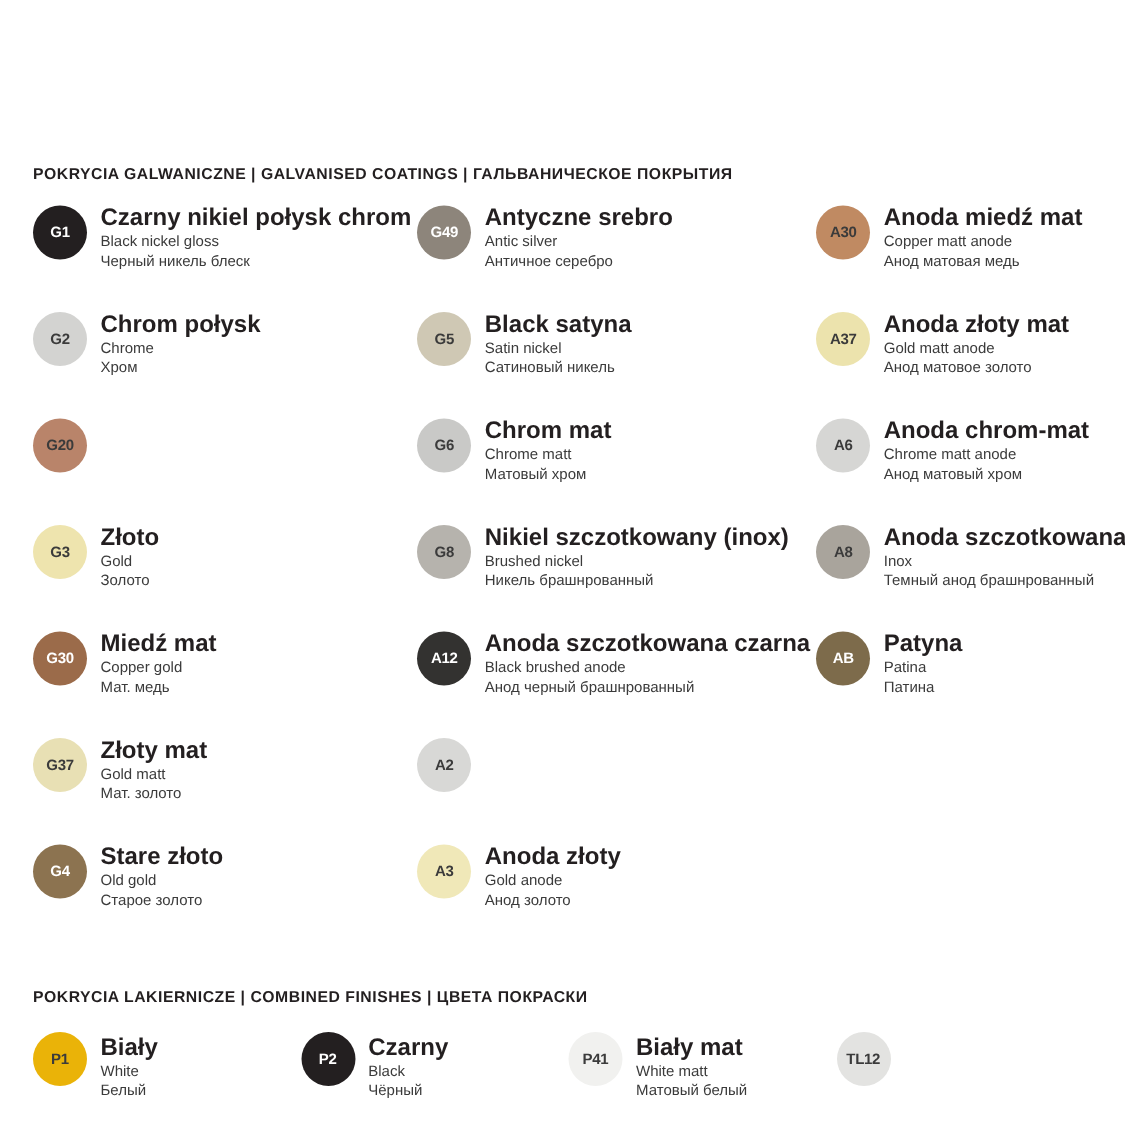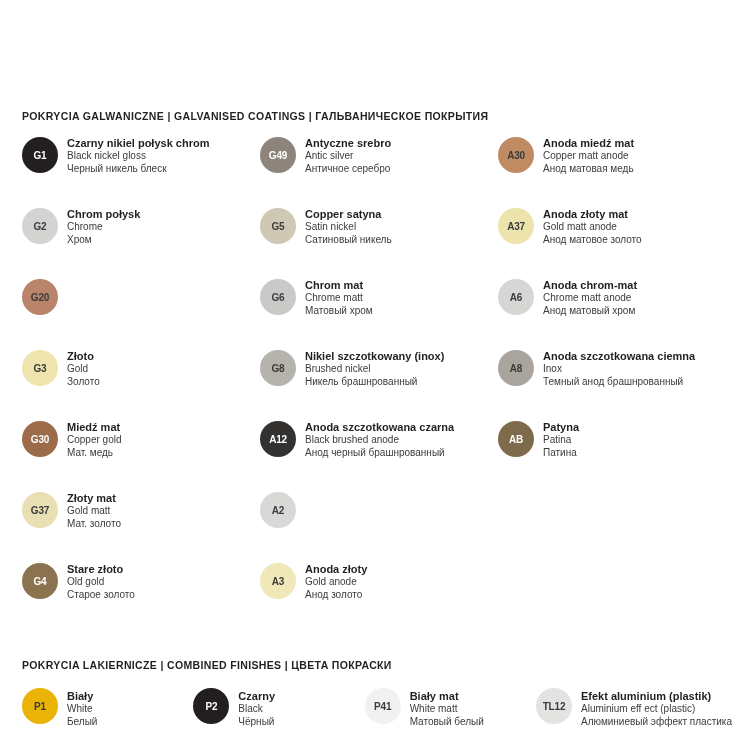--- a/index.html
+++ b/index.html
@@ -70,7 +70,7 @@
     line-height: 1.28;
   }
   .l1 {
-    font-size: 11px;
+    font-size: 16px;
     font-weight: bold;
     color: #231f20;
     white-space: nowrap;

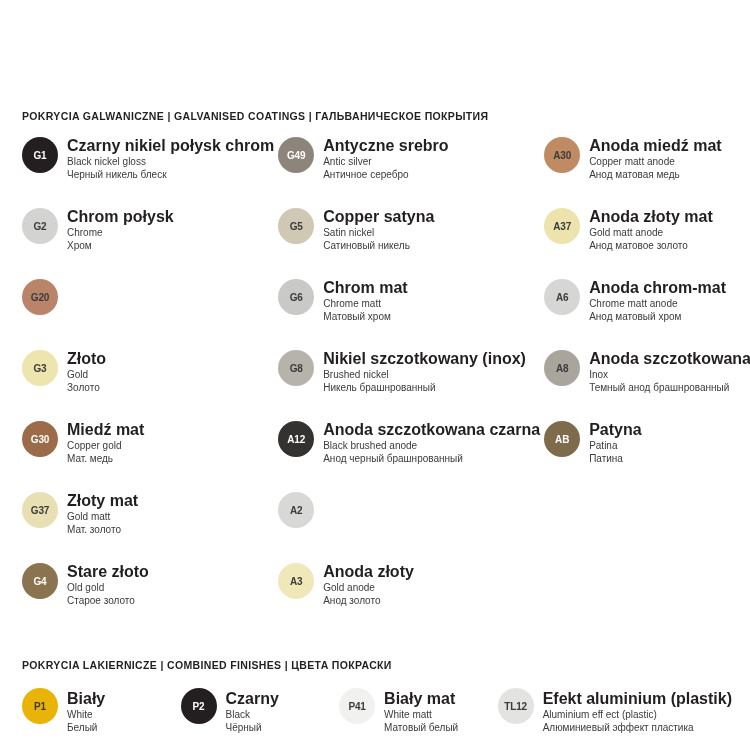--- a/index.html
+++ b/index.html
@@ -157,7 +157,7 @@
       <div class="item">
         <div class="swatch" style="background:#cfc8b4;color:#3b3b3b;">G5</div>
         <div class="texts">
-          <div class="l1">Copper satyna</div>
+          <div class="l1">Black satyna</div>
           <div class="l2">Satin nickel</div>
           <div class="l3">Сатиновый никель</div>
         </div>

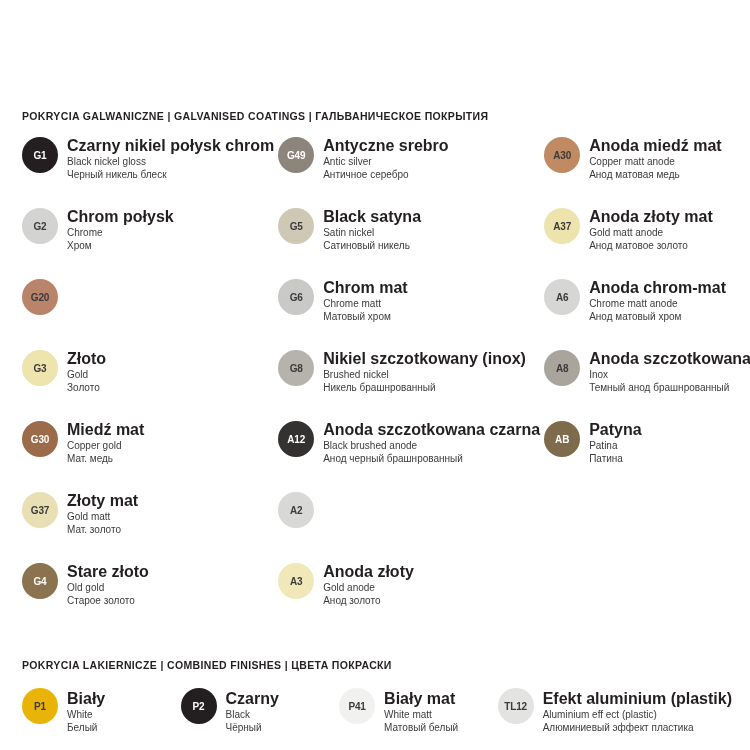--- a/index.html
+++ b/index.html
@@ -273,11 +273,6 @@
     </div>
     <div class="item bottom-item">
       <div class="swatch" style="background:#e3e3e1;color:#3b3b3b;">TL12</div>
-      <div class="texts">
-        <div class="l1">Efekt aluminium (plastik)</div>
-        <div class="l2">Aluminium eff ect (plastic)</div>
-        <div class="l3">Алюминиевый эффект пластика</div>
-      </div>
     </div>
   </div>
 

